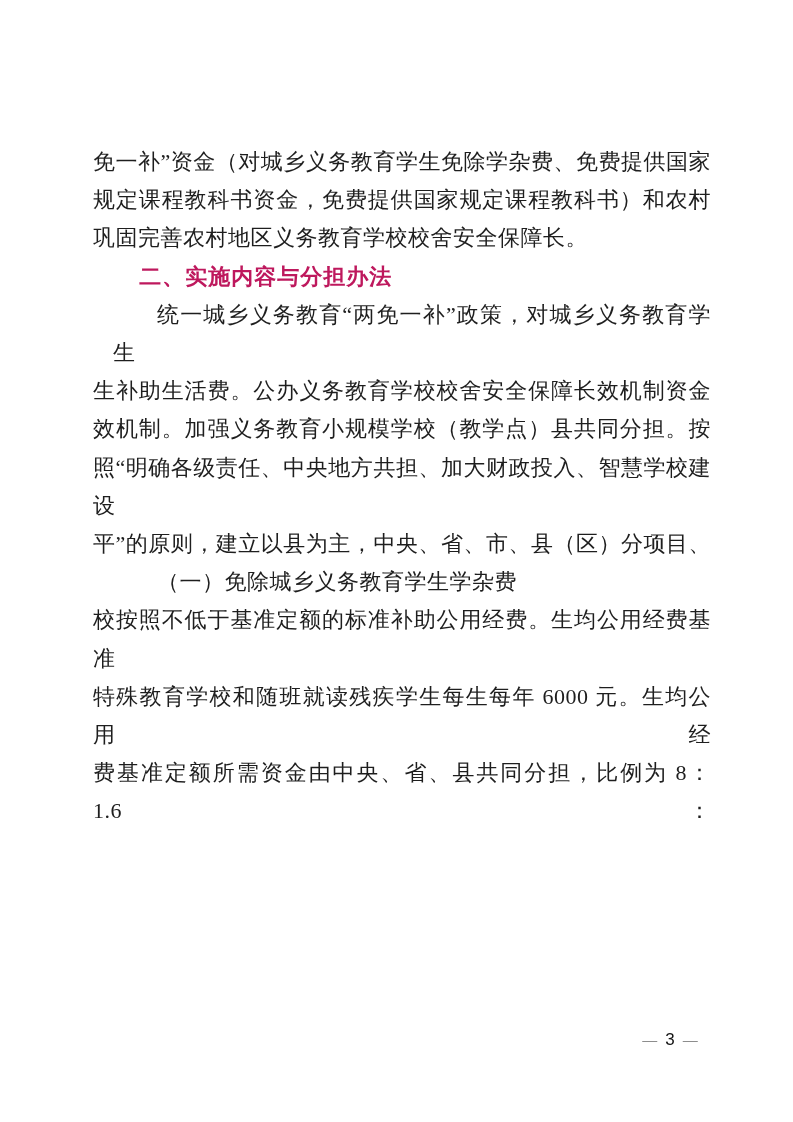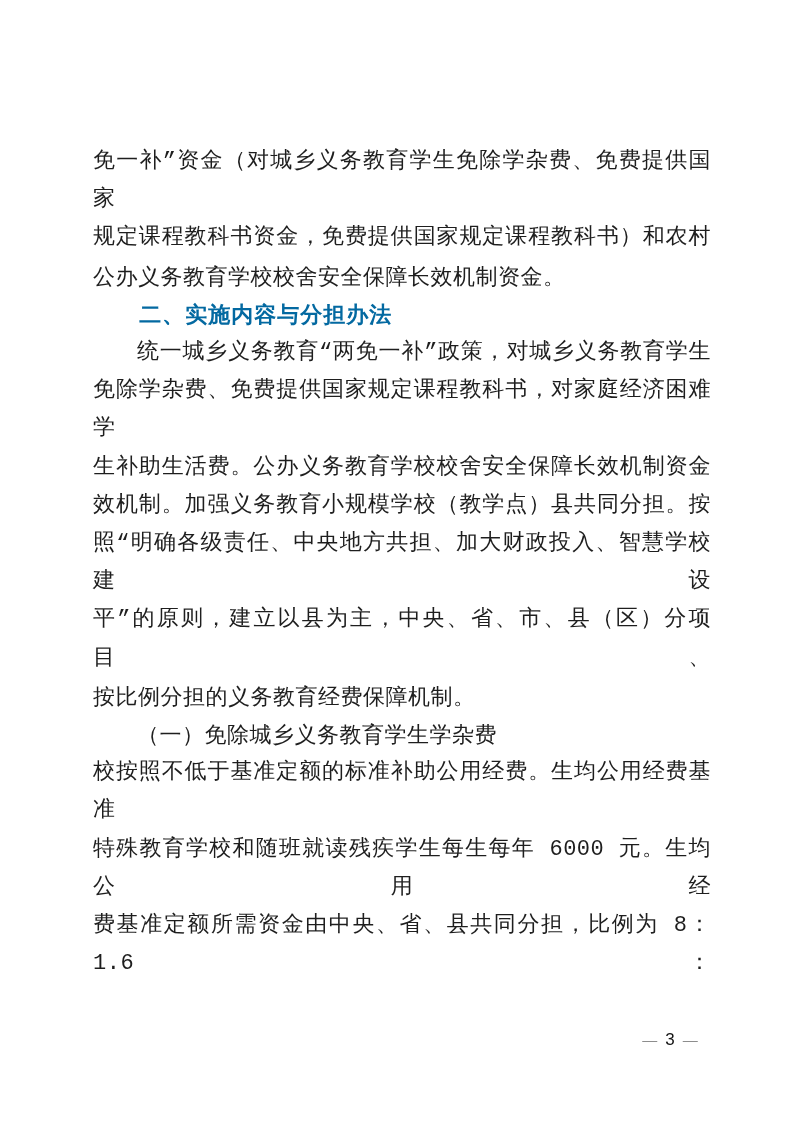--- a/index.html
+++ b/index.html
@@ -30,7 +30,6 @@
   }
   .line.j{
     text-align-last:justify;
-    font-family:Liberation Mono, monospace;
   }
   .line.indent{
     text-indent:2em;

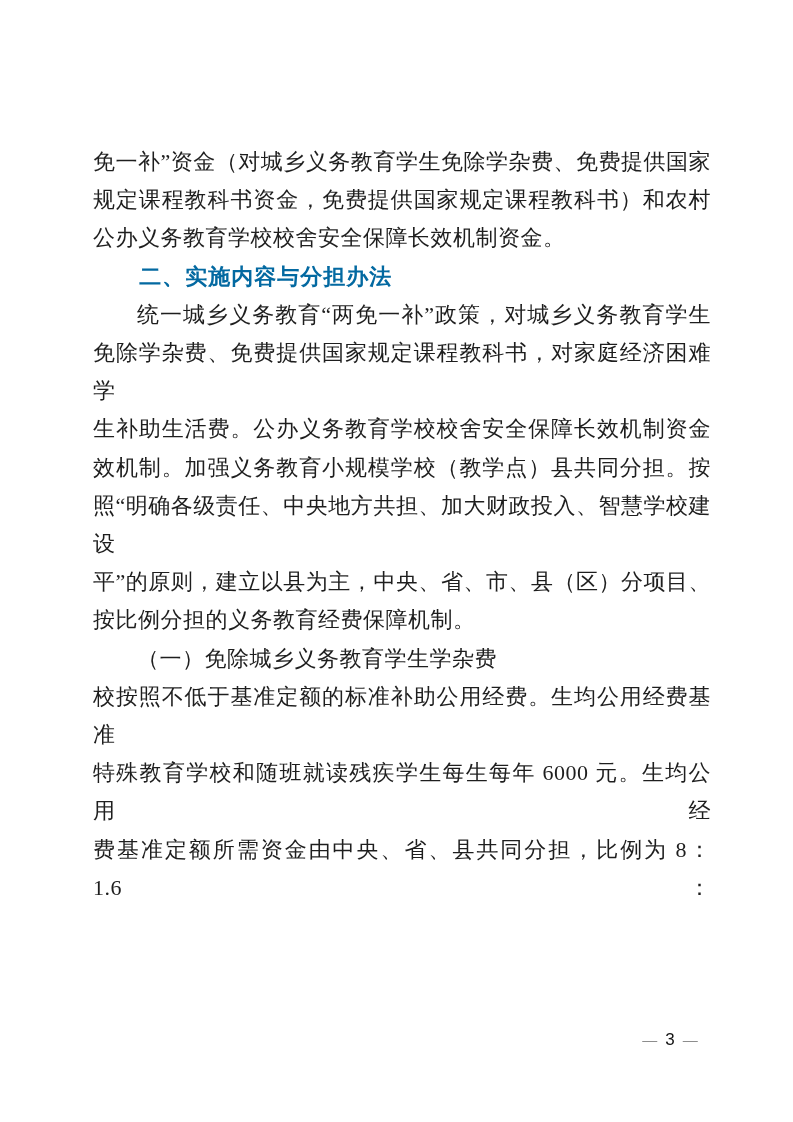--- a/index.html
+++ b/index.html
@@ -68,7 +68,7 @@
   <div class="content">
     <div class="line j">免一补”资金（对城乡义务教育学生免除学杂费、免费提供国家</div>
     <div class="line j">规定课程教科书资金，免费提供国家规定课程教科书）和农村</div>
-    <div class="line">公办义务教育学校校舍安全保障长效机制资金。</div>
+    <div class="line">巩固完善农村地区义务教育学校校舍安全保障长。</div>
     <div class="line heading">二、实施内容与分担办法</div>
     <div class="line j indent">统一城乡义务教育“两免一补”政策，对城乡义务教育学生</div>
     <div class="line j">免除学杂费、免费提供国家规定课程教科书，对家庭经济困难学</div>

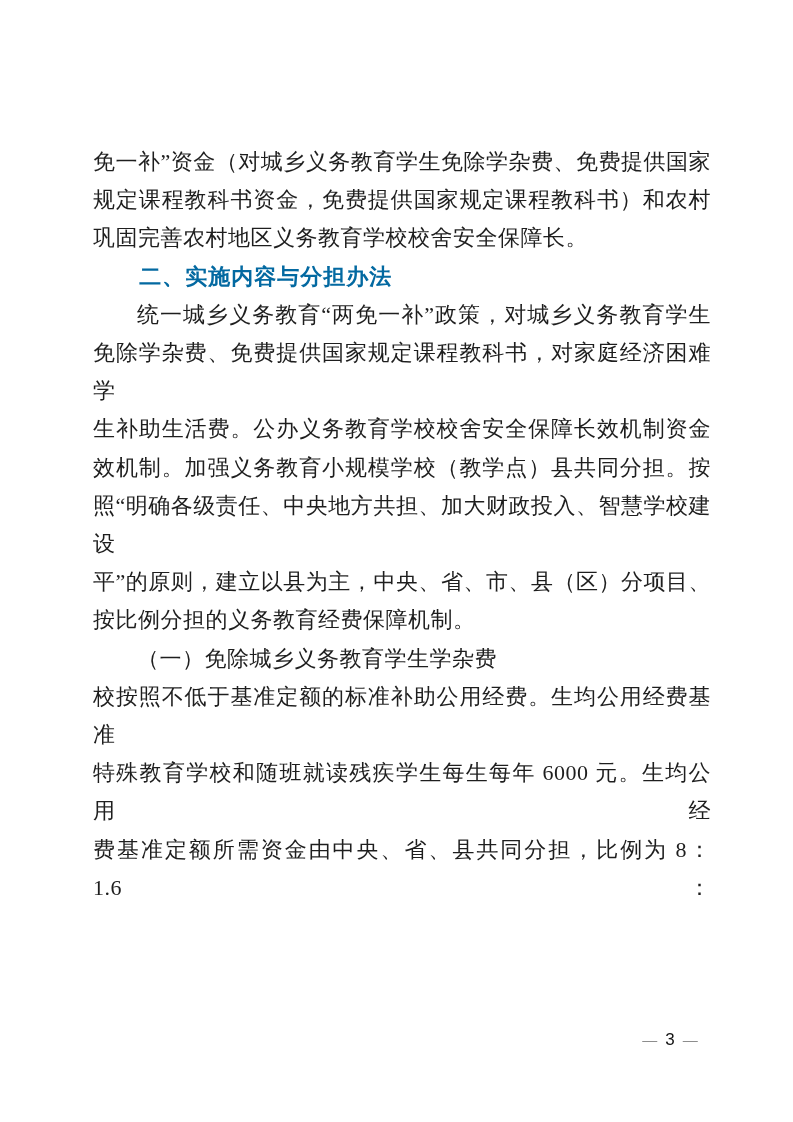--- a/index.html
+++ b/index.html
@@ -37,7 +37,7 @@
   .line.heading{
     font-family:Liberation Serif, serif;
     font-weight:bold;
-    color:#0369a1;
+    color:#be185d;
     text-indent:2.1em;
     letter-spacing:1px;
   }

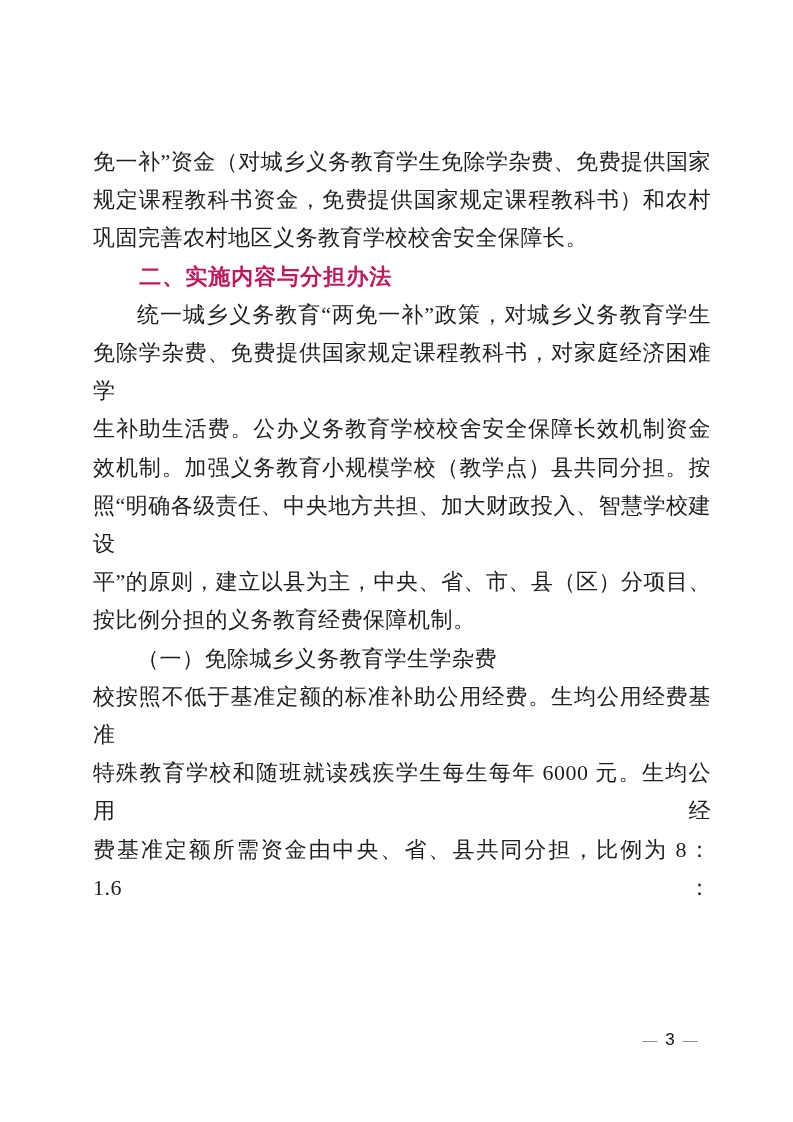--- a/index.html
+++ b/index.html
@@ -33,6 +33,7 @@
   }
   .line.indent{
     text-indent:2em;
+    margin-left:20px;
   }
   .line.heading{
     font-family:Liberation Serif, serif;

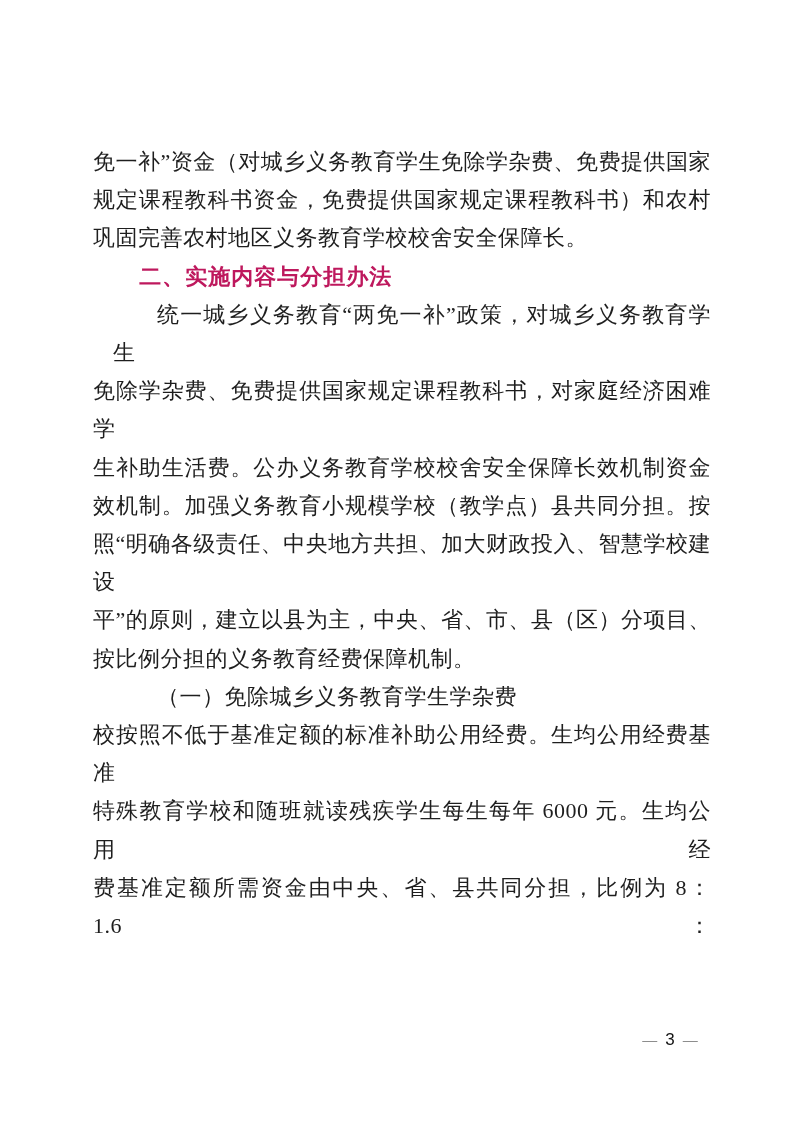--- a/index.html
+++ b/index.html
@@ -72,7 +72,6 @@
     <div class="line">巩固完善农村地区义务教育学校校舍安全保障长。</div>
     <div class="line heading">二、实施内容与分担办法</div>
     <div class="line j indent">统一城乡义务教育“两免一补”政策，对城乡义务教育学生</div>
-    <div class="line j">免除学杂费、免费提供国家规定课程教科书，对家庭经济困难学</div>
     <div class="line j">生补助生活费。公办义务教育学校校舍安全保障长效机制资金</div>
     <div class="line j">效机制。加强义务教育小规模学校（教学点）县共同分担。按</div>
     <div class="line j">照“明确各级责任、中央地方共担、加大财政投入、智慧学校建设</div>

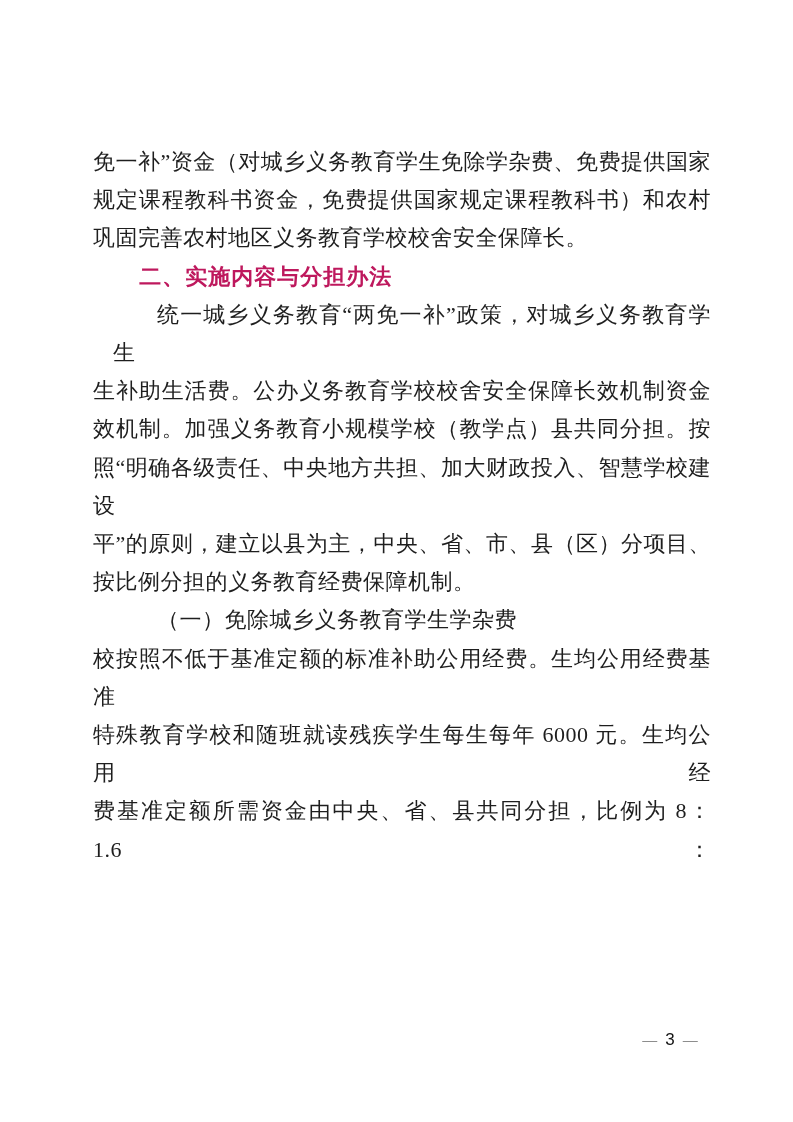--- a/index.html
+++ b/index.html
@@ -76,7 +76,6 @@
     <div class="line j">效机制。加强义务教育小规模学校（教学点）县共同分担。按</div>
     <div class="line j">照“明确各级责任、中央地方共担、加大财政投入、智慧学校建设</div>
     <div class="line j">平”的原则，建立以县为主，中央、省、市、县（区）分项目、</div>
-    <div class="line">按比例分担的义务教育经费保障机制。</div>
     <div class="line indent">（一）免除城乡义务教育学生学杂费</div>
     <div class="line j">校按照不低于基准定额的标准补助公用经费。生均公用经费基准</div>
     <div class="line j">特殊教育学校和随班就读残疾学生每生每年 6000 元。生均公用经</div>

